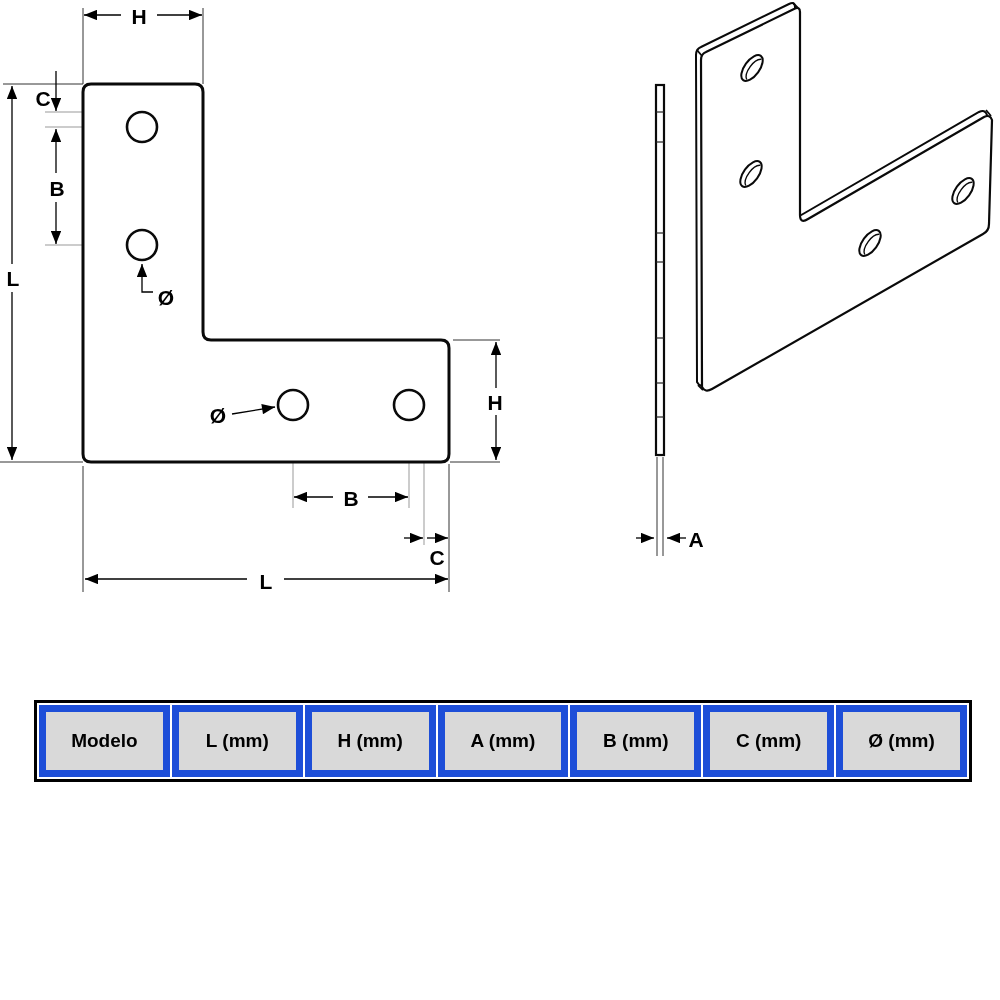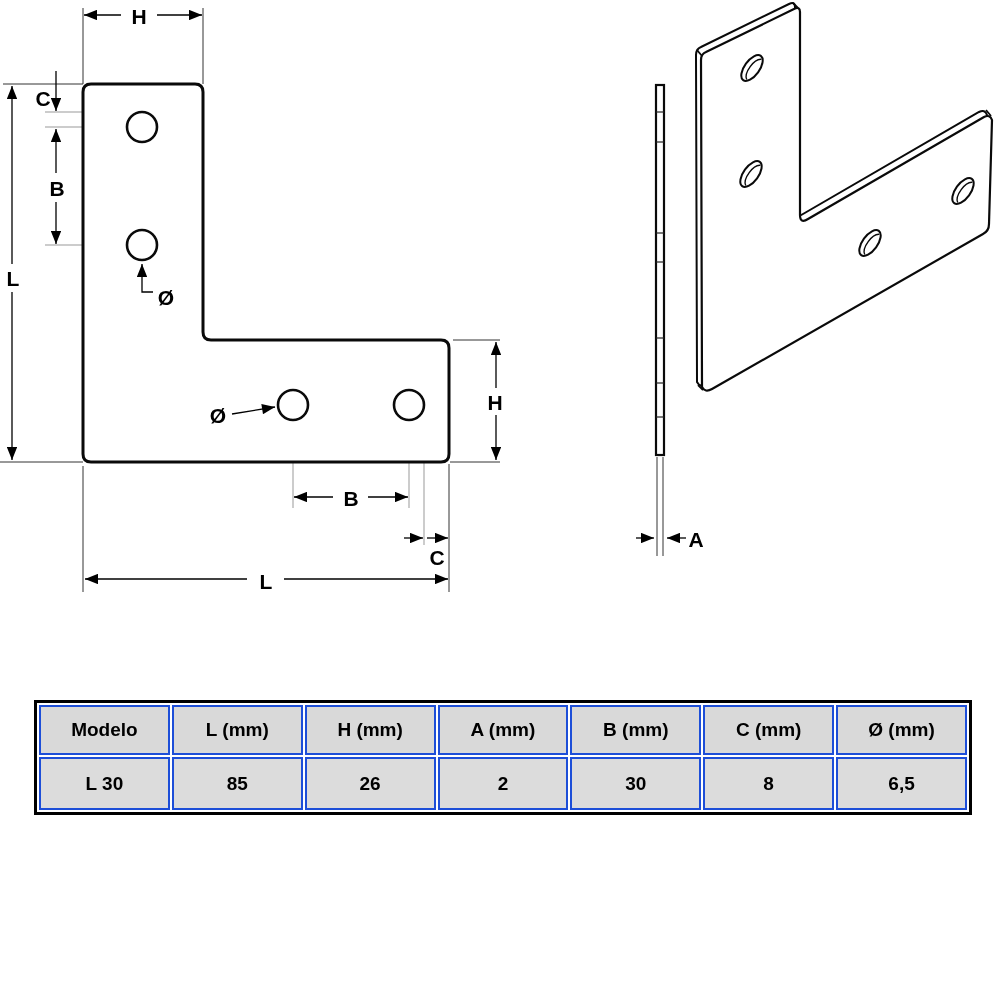--- a/index.html
+++ b/index.html
@@ -10,8 +10,8 @@
   .spec-table{position:absolute;left:34px;top:700px;width:938px;
     border-collapse:separate;border-spacing:2px;border:3px solid #000;
     table-layout:fixed;background:#fff;}
-  .spec-table th,.spec-table td{border:2px solid #1d4ed8;text-align:center;
-    vertical-align:middle;font-weight:bold;font-size:19px;color:#000;padding:12px;}
+  .spec-table th,.spec-table td{border:7px solid #1d4ed8;text-align:center;
+    vertical-align:middle;font-weight:bold;font-size:19px;color:#000;padding:18px;}
   .spec-table th{height:22px;}
   .spec-table td{height:25px;}
 </style>

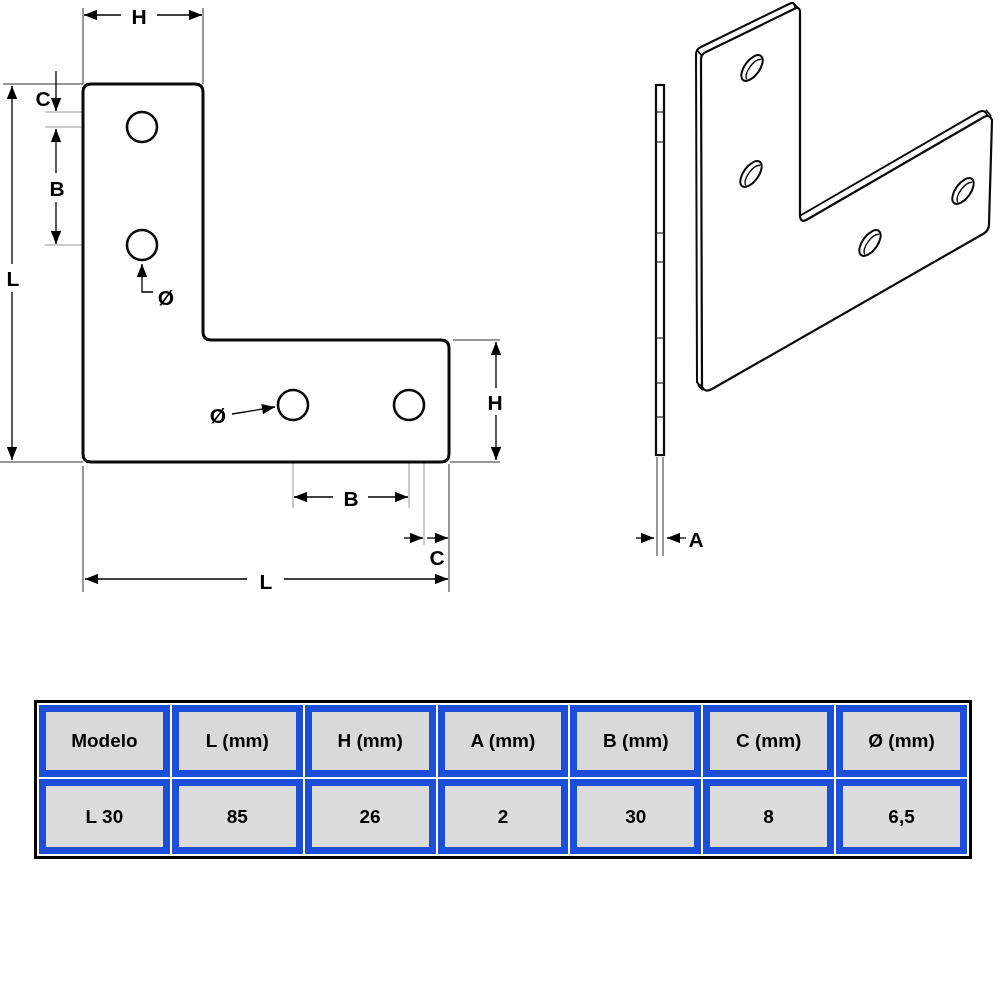--- a/index.html
+++ b/index.html
@@ -158,15 +158,6 @@
     </tr>
   </thead>
   <tbody>
-    <tr bgcolor="#dcdcdc">
-      <td>L 30</td>
-      <td>85</td>
-      <td>26</td>
-      <td>2</td>
-      <td>30</td>
-      <td>8</td>
-      <td>6,5</td>
-    </tr>
   </tbody>
 </table>
 

